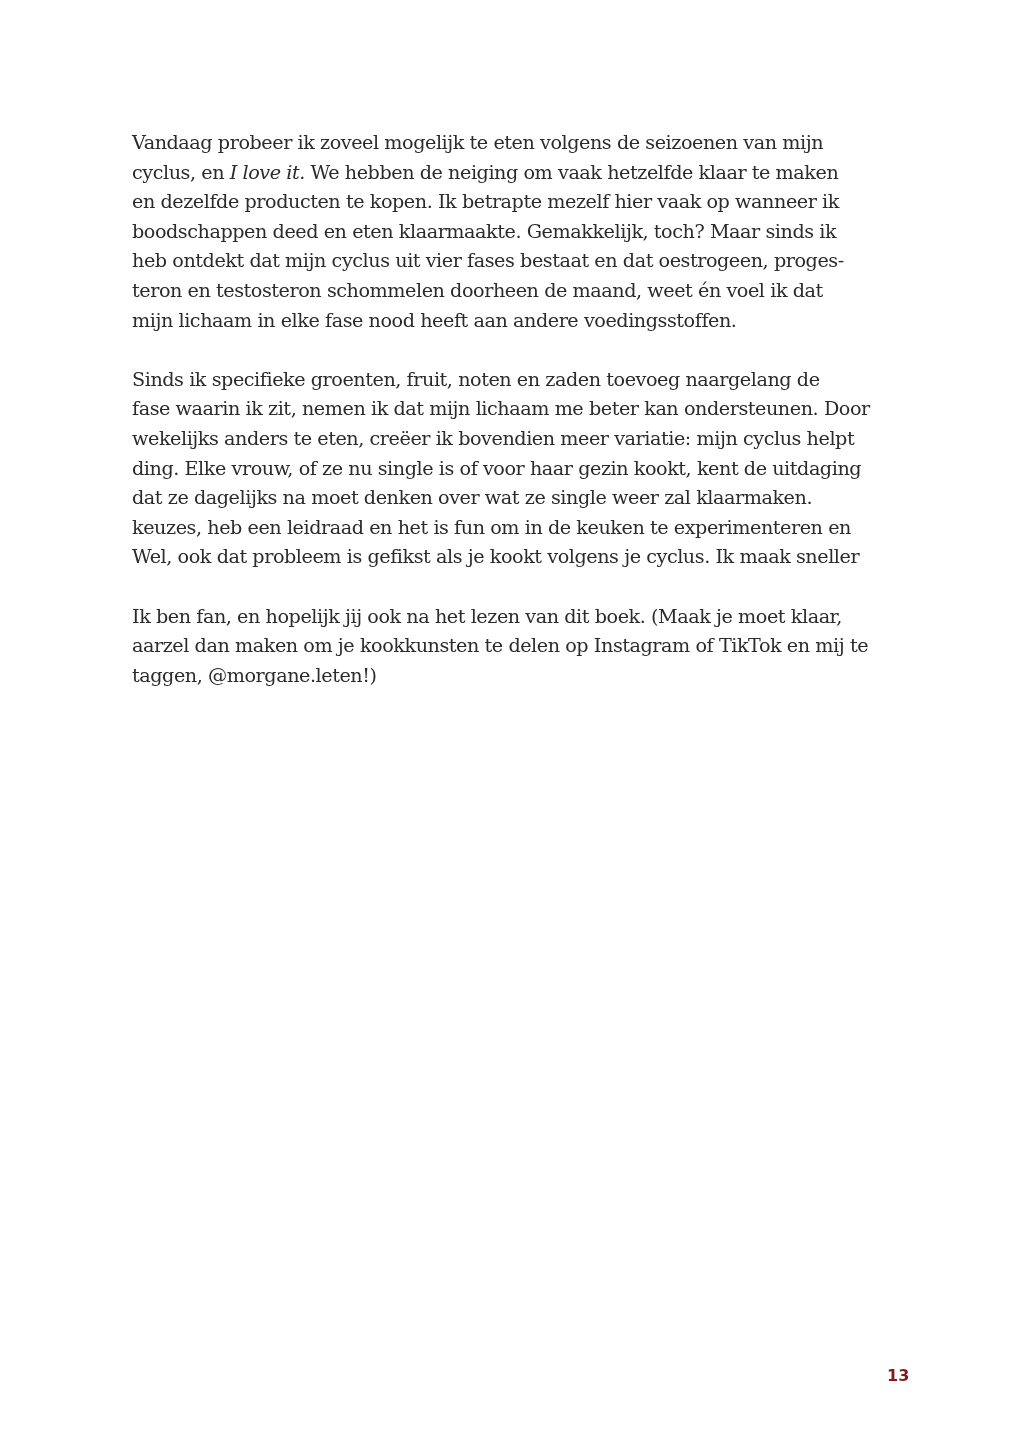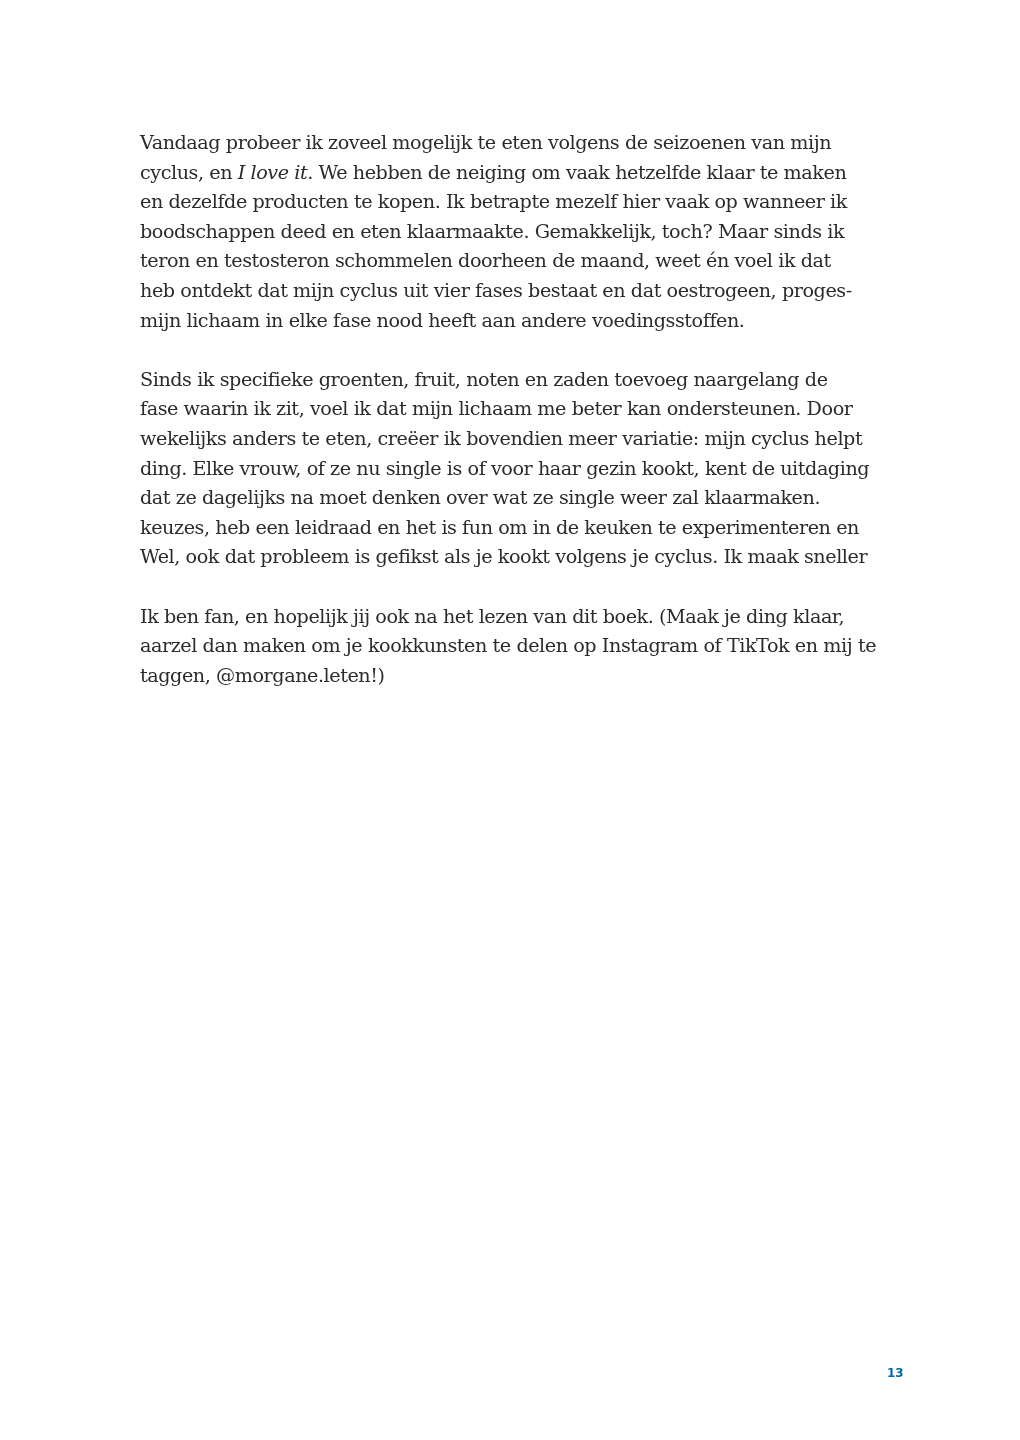--- a/index.html
+++ b/index.html
@@ -37,7 +37,6 @@
     .line {
       display: block;
       white-space: nowrap;
-      margin-left: 8px;
     }
     .line em {
       font-style: italic;

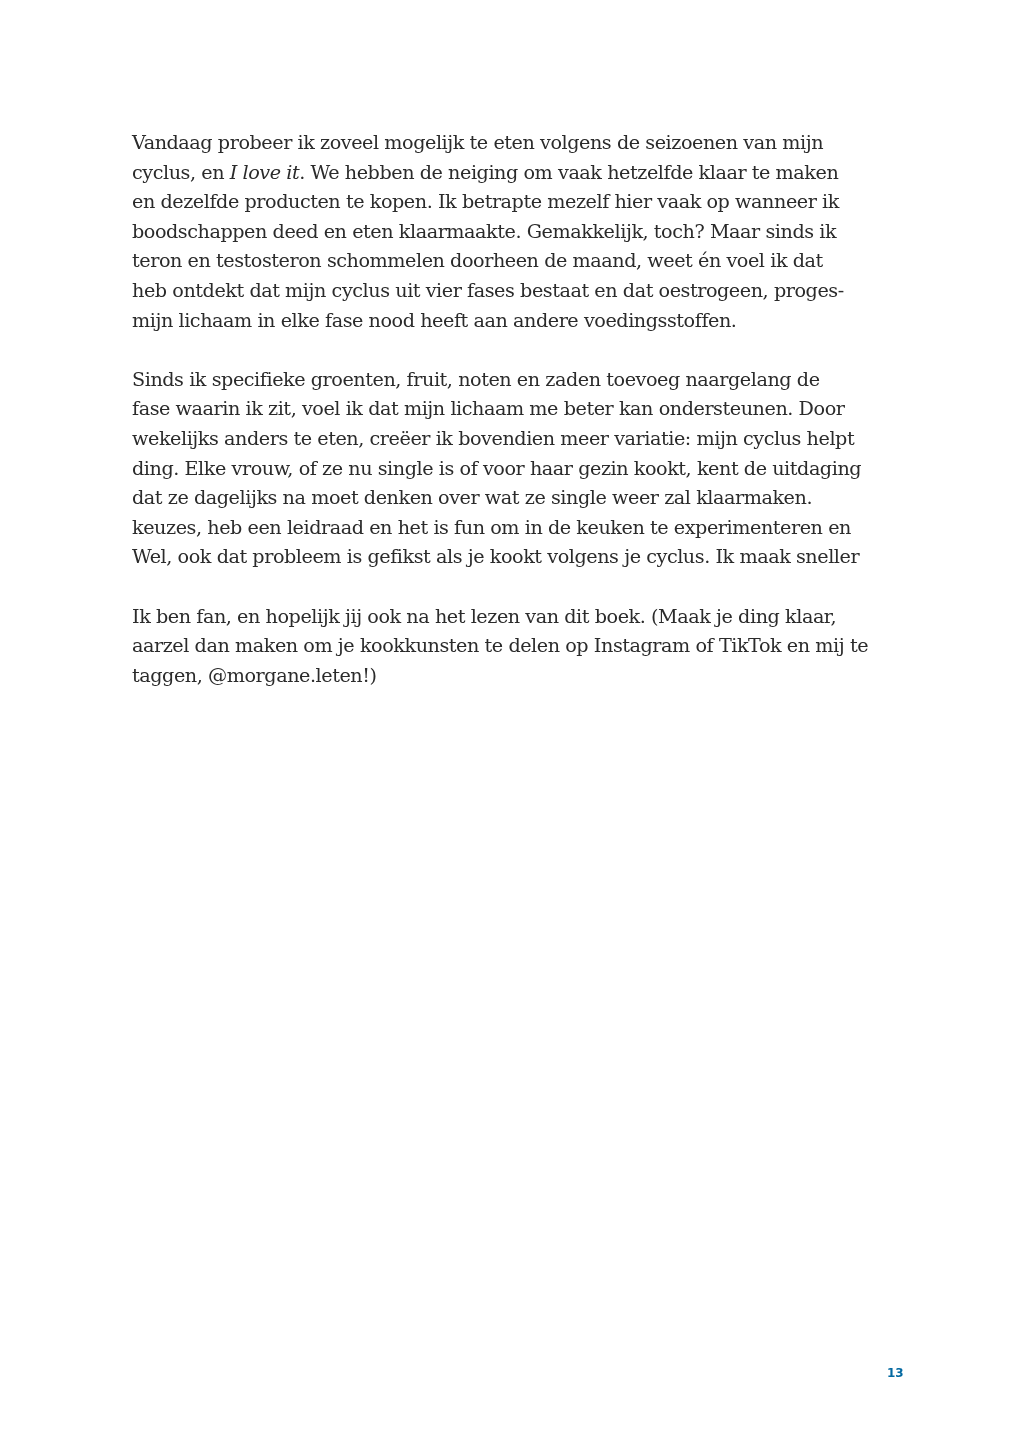--- a/index.html
+++ b/index.html
@@ -62,8 +62,8 @@
       <span class="line"><span>cyclus, en </span><em>I love it</em><span>. We hebben de neiging om vaak hetzelfde klaar te maken</span></span>
       <span class="line">en dezelfde producten te kopen. Ik betrapte mezelf hier vaak op wanneer ik</span>
       <span class="line">boodschappen deed en eten klaarmaakte. Gemakkelijk, toch? Maar sinds ik</span>
+      <span class="line">heb ontdekt dat mijn cyclus uit vier fases bestaat en dat oestrogeen, proges-</span>
       <span class="line">teron en testosteron schommelen doorheen de maand, weet én voel ik dat</span>
-      <span class="line">heb ontdekt dat mijn cyclus uit vier fases bestaat en dat oestrogeen, proges-</span>
       <span class="line">mijn lichaam in elke fase nood heeft aan andere voedingsstoffen.</span>
     </p>
 

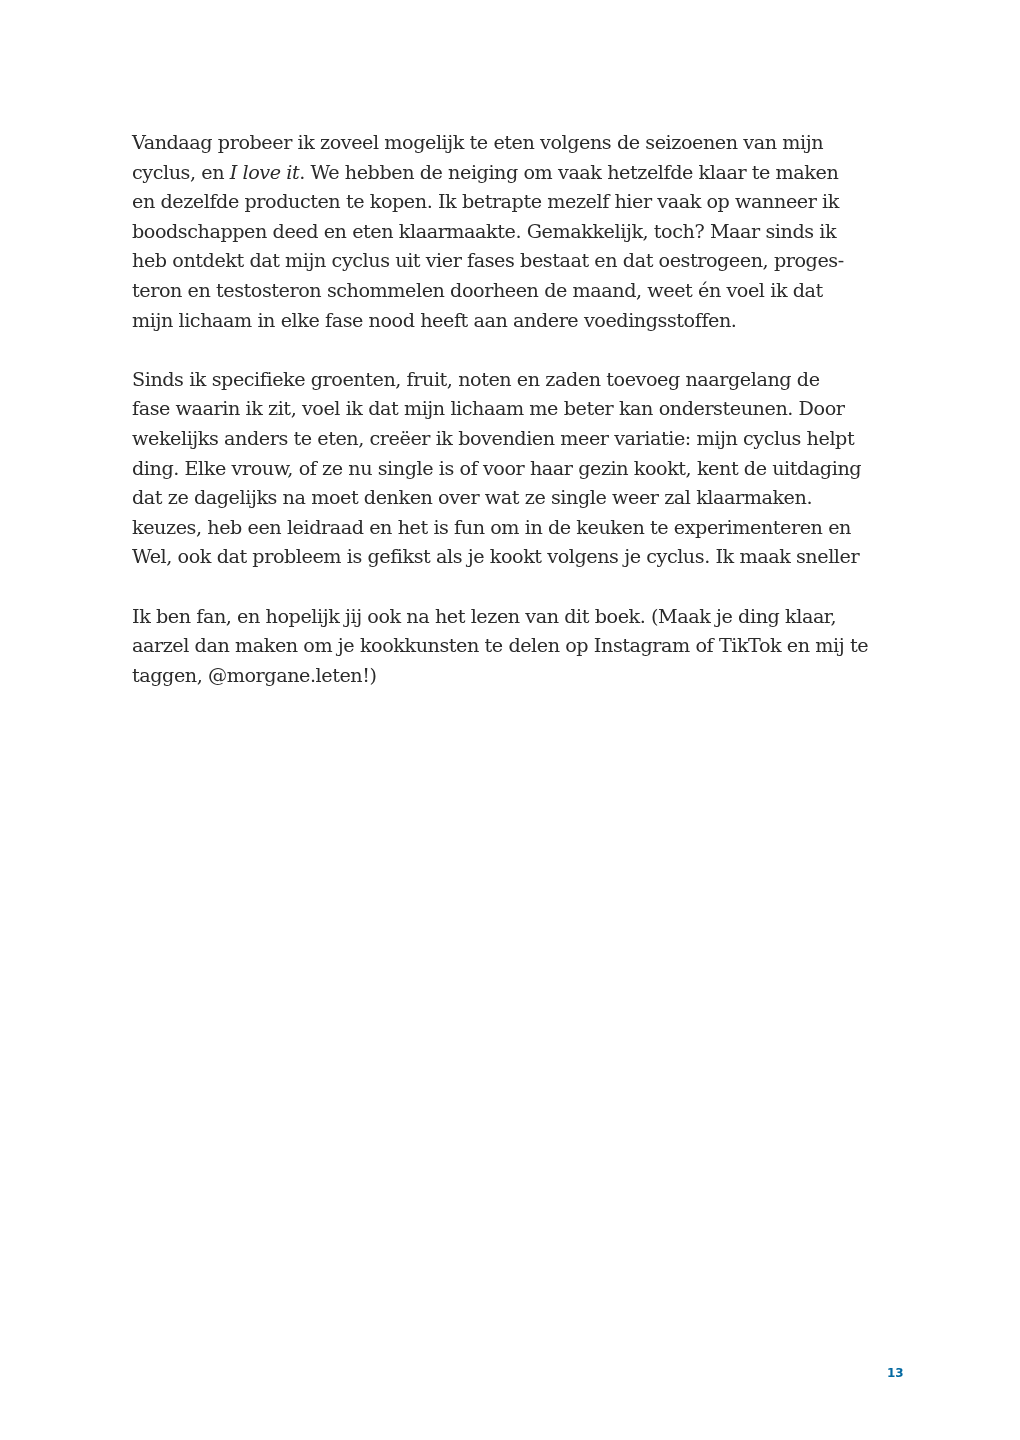--- a/index.html
+++ b/index.html
@@ -69,7 +69,7 @@
 
     <p class="para">
       <span class="line">Sinds ik specifieke groenten, fruit, noten en zaden toevoeg naargelang de</span>
-      <span class="line">fase waarin ik zit, voel ik dat mijn lichaam me beter kan ondersteunen. Door</span>
+      <span class="line">fase waarin ik zit, nemen ik dat mijn lichaam me beter kan ondersteunen. Door</span>
       <span class="line">wekelijks anders te eten, creëer ik bovendien meer variatie: mijn cyclus helpt</span>
       <span class="line">ding. Elke vrouw, of ze nu single is of voor haar gezin kookt, kent de uitdaging</span>
       <span class="line">dat ze dagelijks na moet denken over wat ze single weer zal klaarmaken.</span>

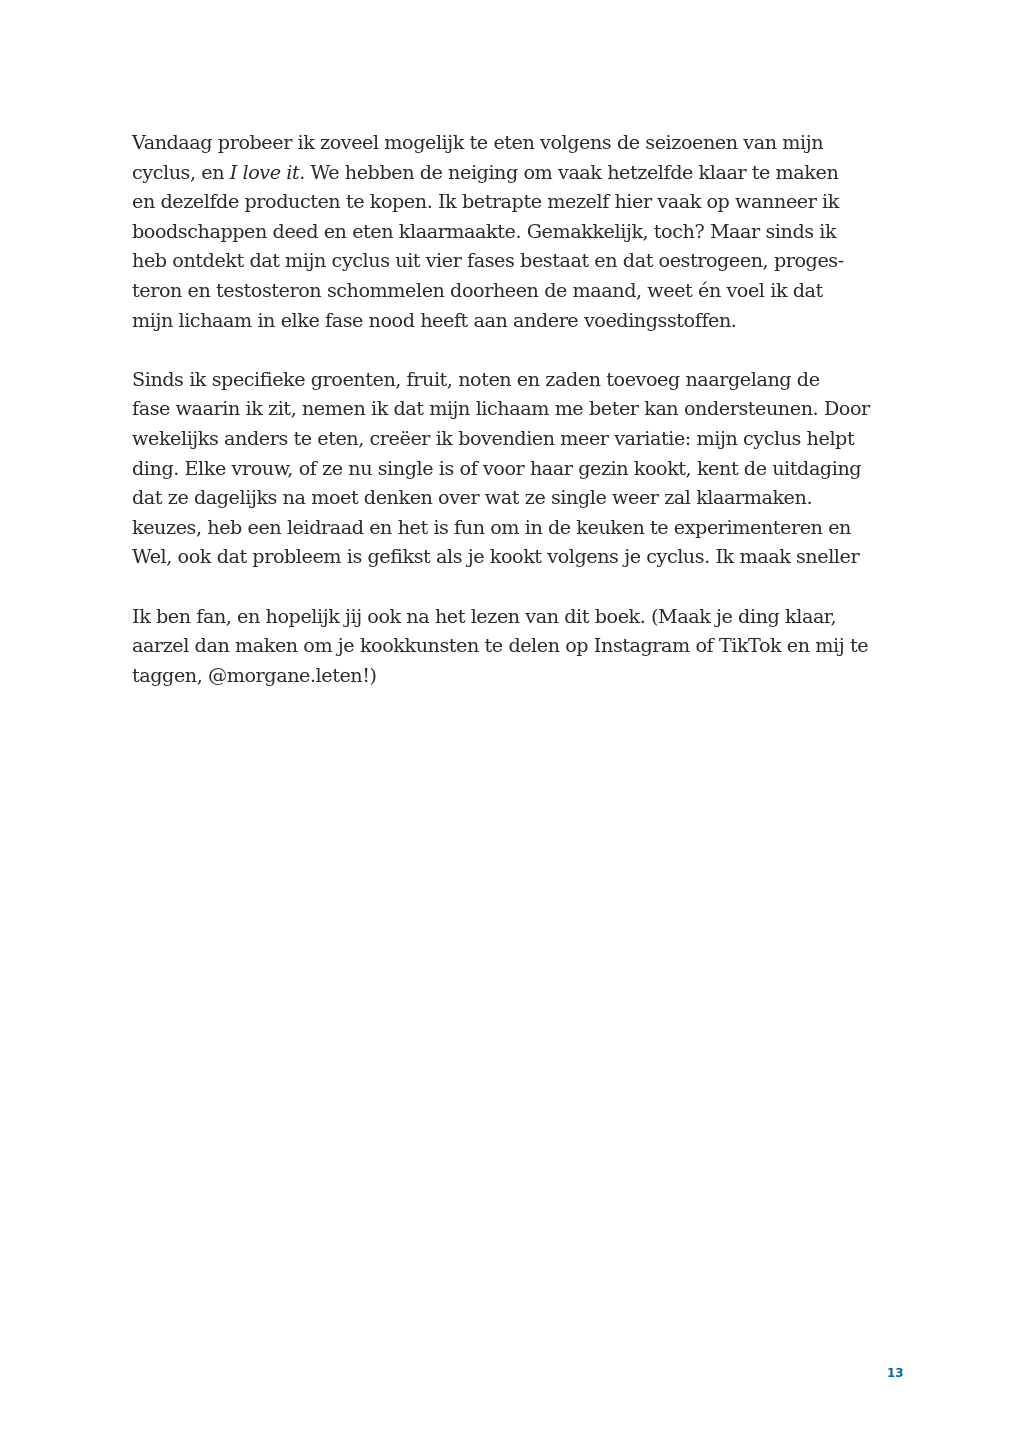--- a/index.html
+++ b/index.html
@@ -78,7 +78,7 @@
     </p>
 
     <p class="para">
-      <span class="line">Ik ben fan, en hopelijk jij ook na het lezen van dit boek. (Maak je ding klaar,</span>
+      <span class="line">Ik ben fan, en hopelijk jij ook na het lezen van dit boek. (Maak je moet klaar,</span>
       <span class="line">aarzel dan maken om je kookkunsten te delen op Instagram of TikTok en mij te</span>
       <span class="line">taggen, @morgane.leten!)</span>
     </p>

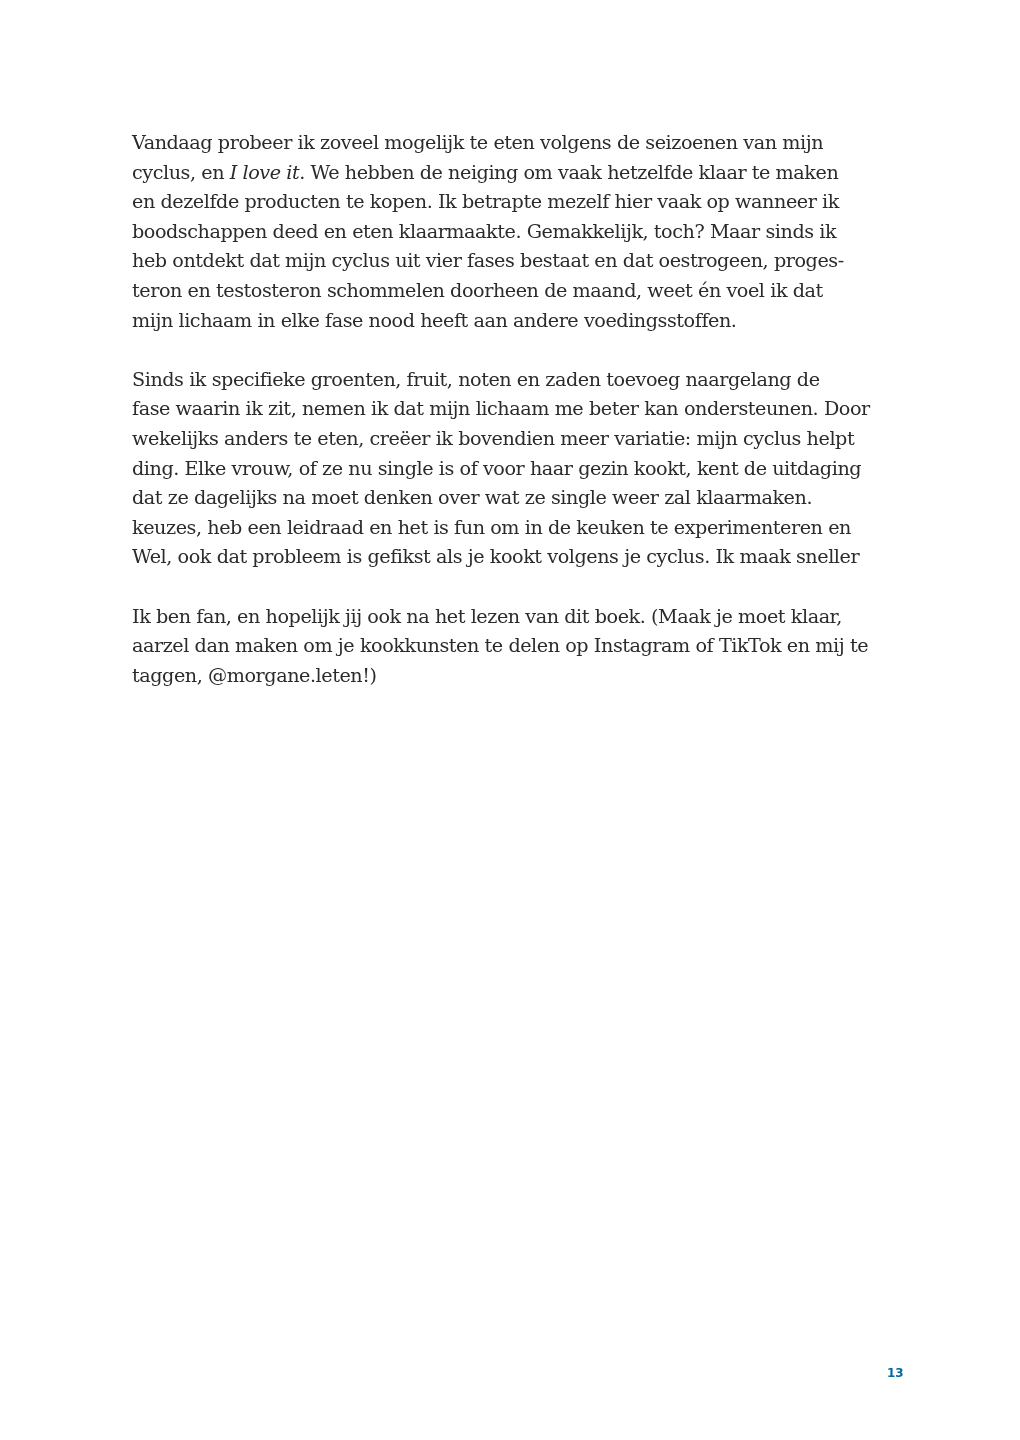--- a/index.html
+++ b/index.html
@@ -47,8 +47,8 @@
       top: 1366px;
       font-family: "DejaVu Sans", "Liberation Sans", sans-serif;
       font-weight: bold;
-      font-size: 12px;
-      color: #0369a1;
+      font-size: 16px;
+      color: #7f1d1d;
     }
   </style>
 </head>

